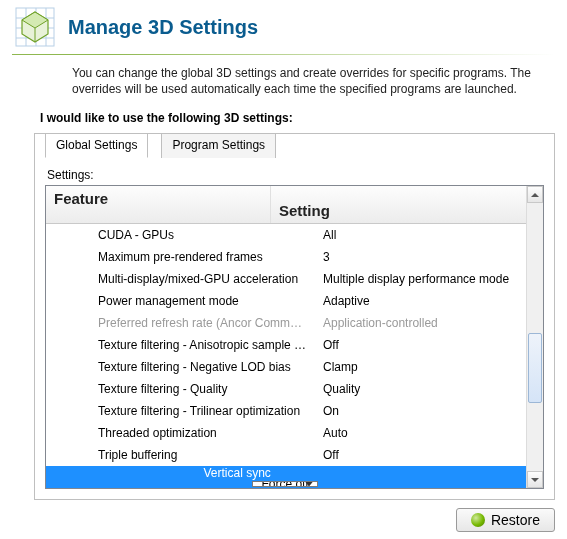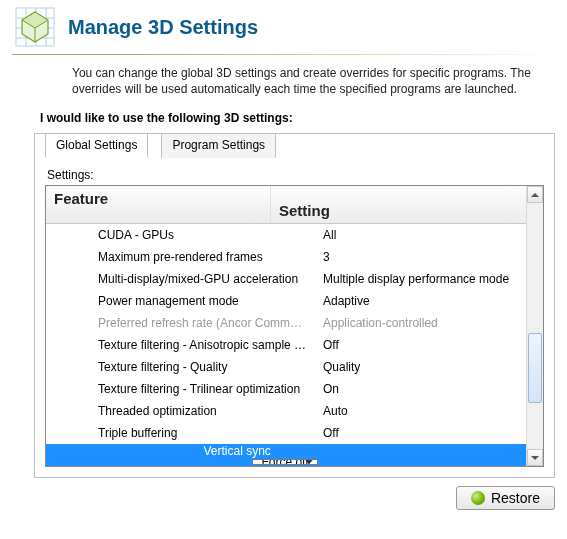--- a/index.html
+++ b/index.html
@@ -234,6 +234,10 @@
             <div class="cell-s"><span>Off</span></div>
           </div>
           <div class="row">
+            <div class="cell-f">Texture filtering - Negative LOD bias</div>
+            <div class="cell-s"><span>Clamp</span></div>
+          </div>
+          <div class="row">
             <div class="cell-f">Texture filtering - Quality</div>
             <div class="cell-s"><span>Quality</span></div>
           </div>

